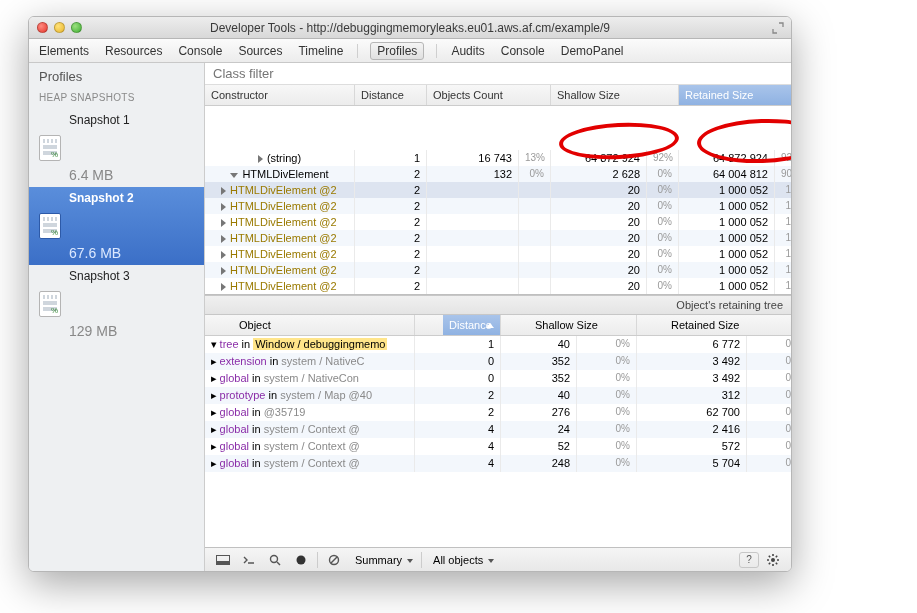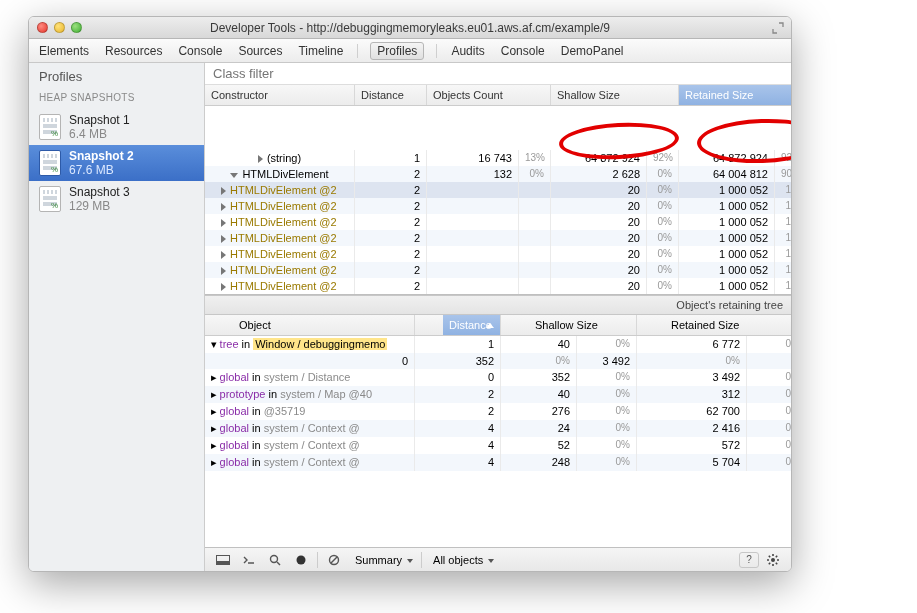--- a/index.html
+++ b/index.html
@@ -80,7 +80,7 @@
 .snap .icon::before { content: ""; position: absolute; left: 3px; top: 3px; right: 3px; height: 4px; background: repeating-linear-gradient(90deg,#cfd6dd 0 2px, transparent 2px 4px); box-shadow: 0 6px 0 #cfd6dd, 0 12px 0 #cfd6dd; }
 .snap .txt { display: flex; flex-direction: column; }
 .snap .name { font-size: 12px; color: #222; }
-.snap .size { font-size: 12px; color: #888; }
+.snap .size { font-size: 14px; color: #888; margin-top: 40px; }
 .snap.selected {
   background: linear-gradient(#5a8edb, #3b6fc7);
   color: #fff;

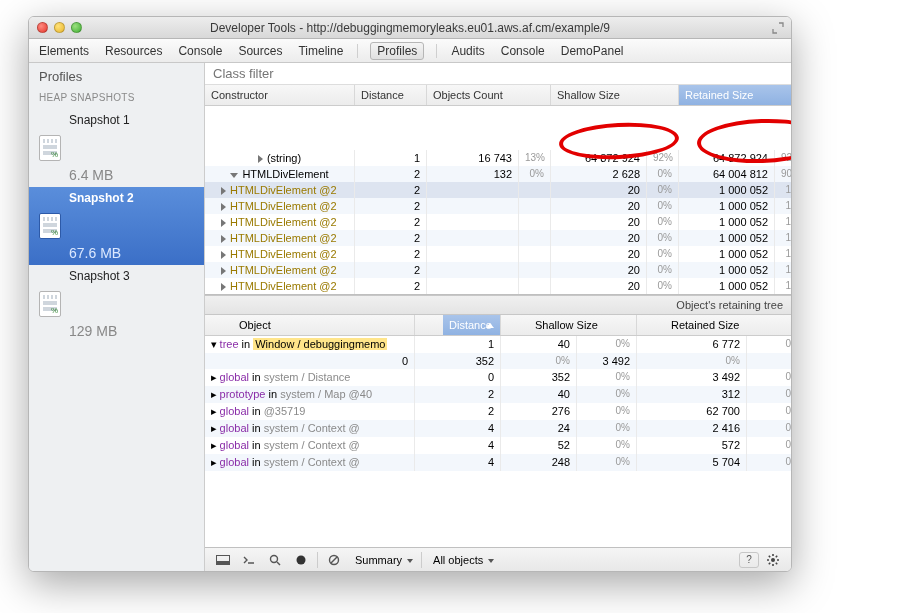--- a/index.html
+++ b/index.html
@@ -370,6 +370,7 @@
               <div class="pct">0%</div>
             </div>
             <div class="row odd">
+    <div class="ind1">▸ <span class="purple">extension</span> in <span class="gray">system / NativeC</span></div>
     <div class="num">0</div>
     <div class="num">352</div>
               <div class="pct">0%</div>

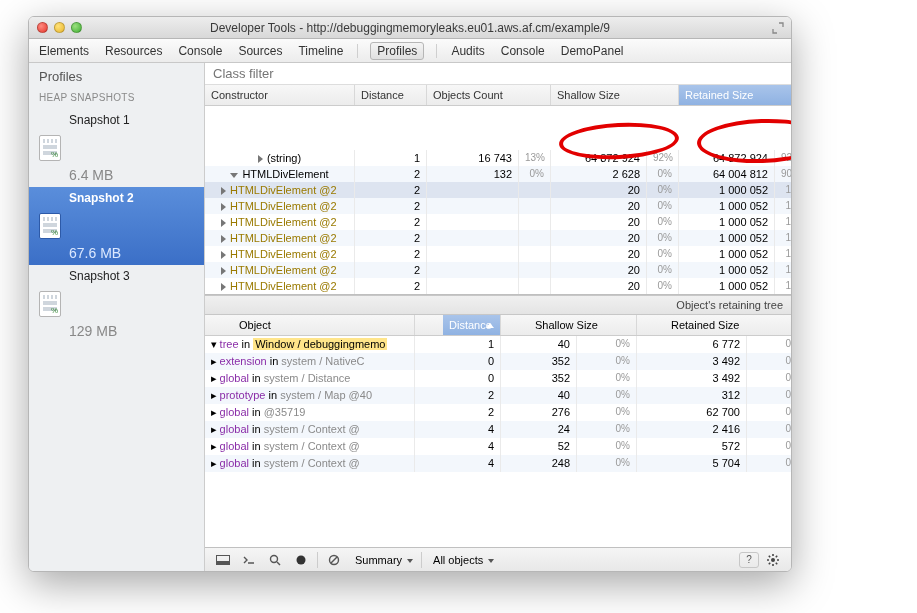--- a/index.html
+++ b/index.html
@@ -378,7 +378,7 @@
               <div class="pct">0%</div>
             </div>
             <div class="row">
-    <div class="ind1">▸ <span class="purple">global</span> in <span class="gray">system / Distance</span></div>
+    <div class="ind1">▸ <span class="purple">global</span> in <span class="gray">system / NativeCon</span></div>
     <div class="num">0</div>
     <div class="num">352</div>
               <div class="pct">0%</div>

